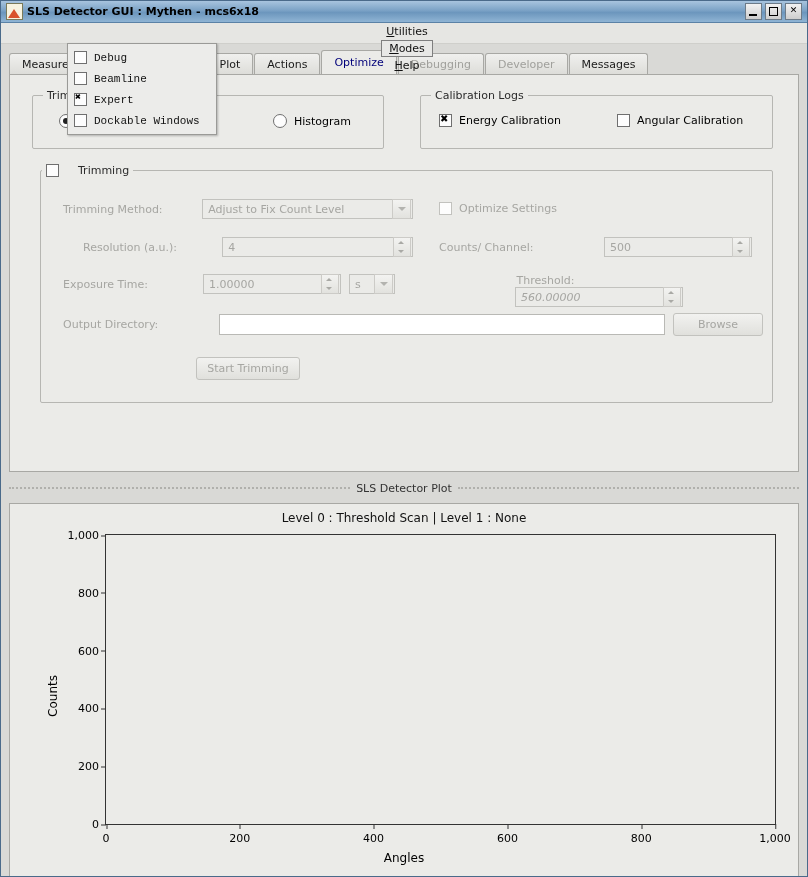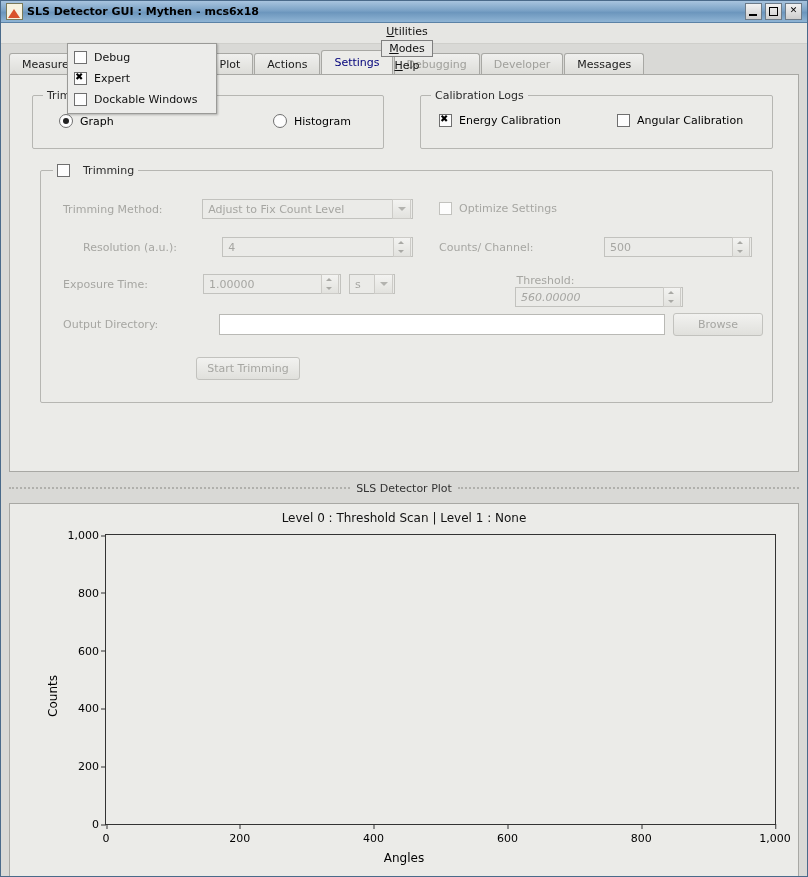--- a/index.html
+++ b/index.html
@@ -128,6 +128,7 @@
     font-size: 11px;
     color: #111;
     white-space: nowrap;
+    font-family: Liberation Mono, monospace;
   }
   .cb {
     width: 11px; height: 11px;

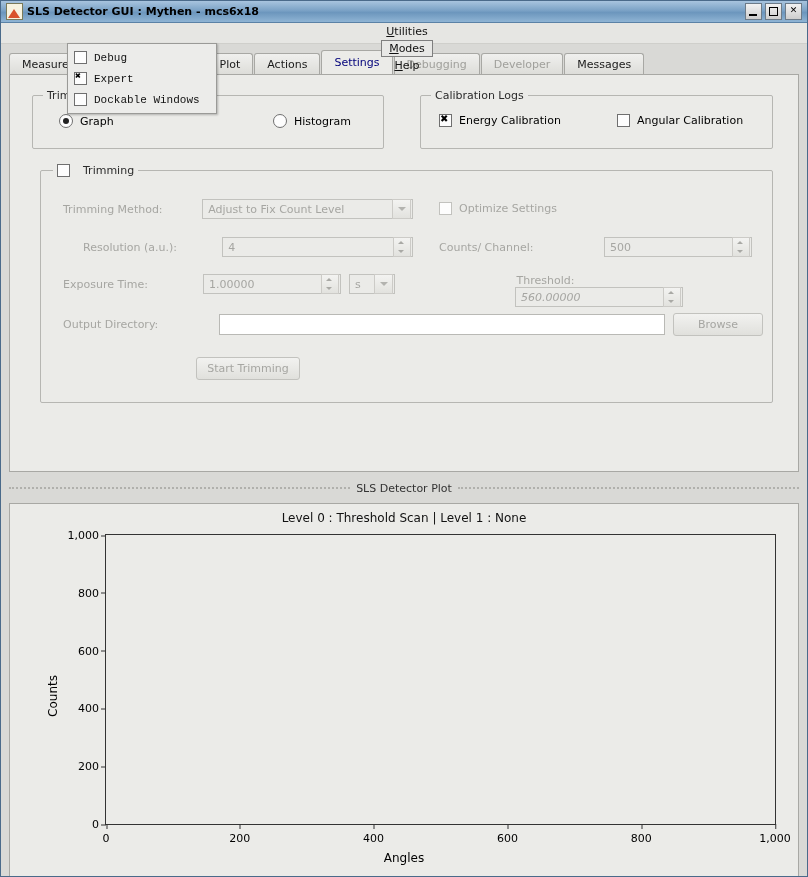--- a/index.html
+++ b/index.html
@@ -434,7 +434,7 @@
     <div class="tab">Data Output</div>
     <div class="tab">Plot</div>
     <div class="tab">Actions</div>
-    <div class="tab selected">Settings</div>
+    <div class="tab selected">Optimize</div>
     <div class="tab disabled">Debugging</div>
     <div class="tab disabled">Developer</div>
     <div class="tab">Messages</div>

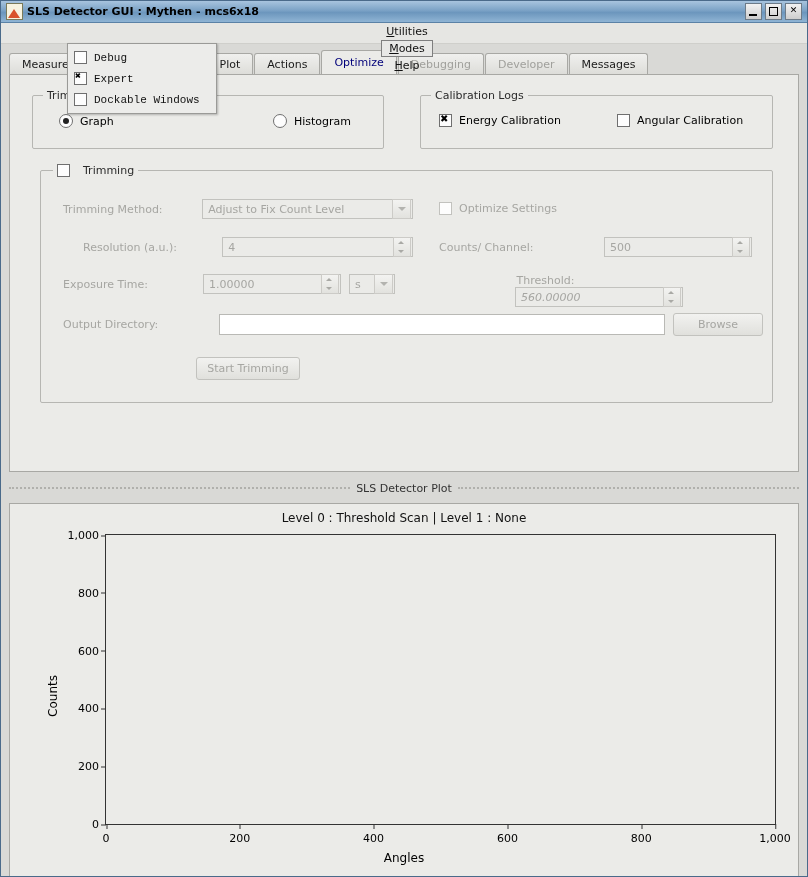--- a/index.html
+++ b/index.html
@@ -418,6 +418,10 @@
     <div class="dropdown-item">
       <span class="cb"></span>
       <span>Debug</span>
+    </div>
+    <div class="dropdown-item">
+      <span class="cb"></span>
+      <span>Beamline</span>
     </div>
     <div class="dropdown-item">
       <span class="cb checked"></span>

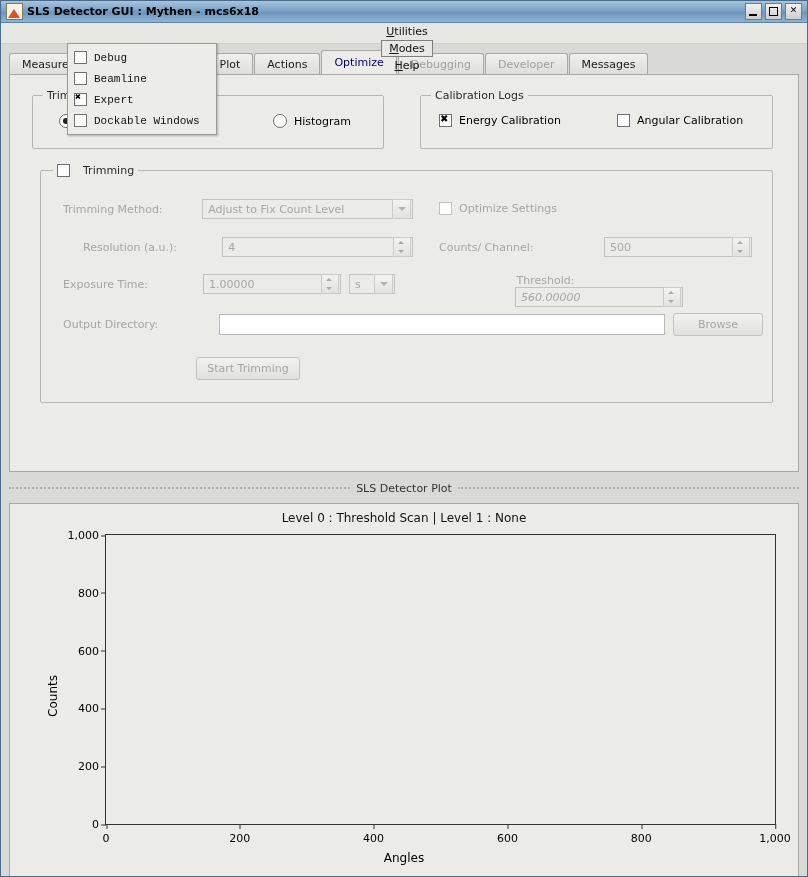--- a/index.html
+++ b/index.html
@@ -204,8 +204,8 @@
   .group-title.cbtitle {
     display: flex;
     align-items: center;
-    gap: 13px;
-    left: 12px;
+    gap: 19px;
+    left: 1px;
   }
   .radio {
     width: 12px; height: 12px;

